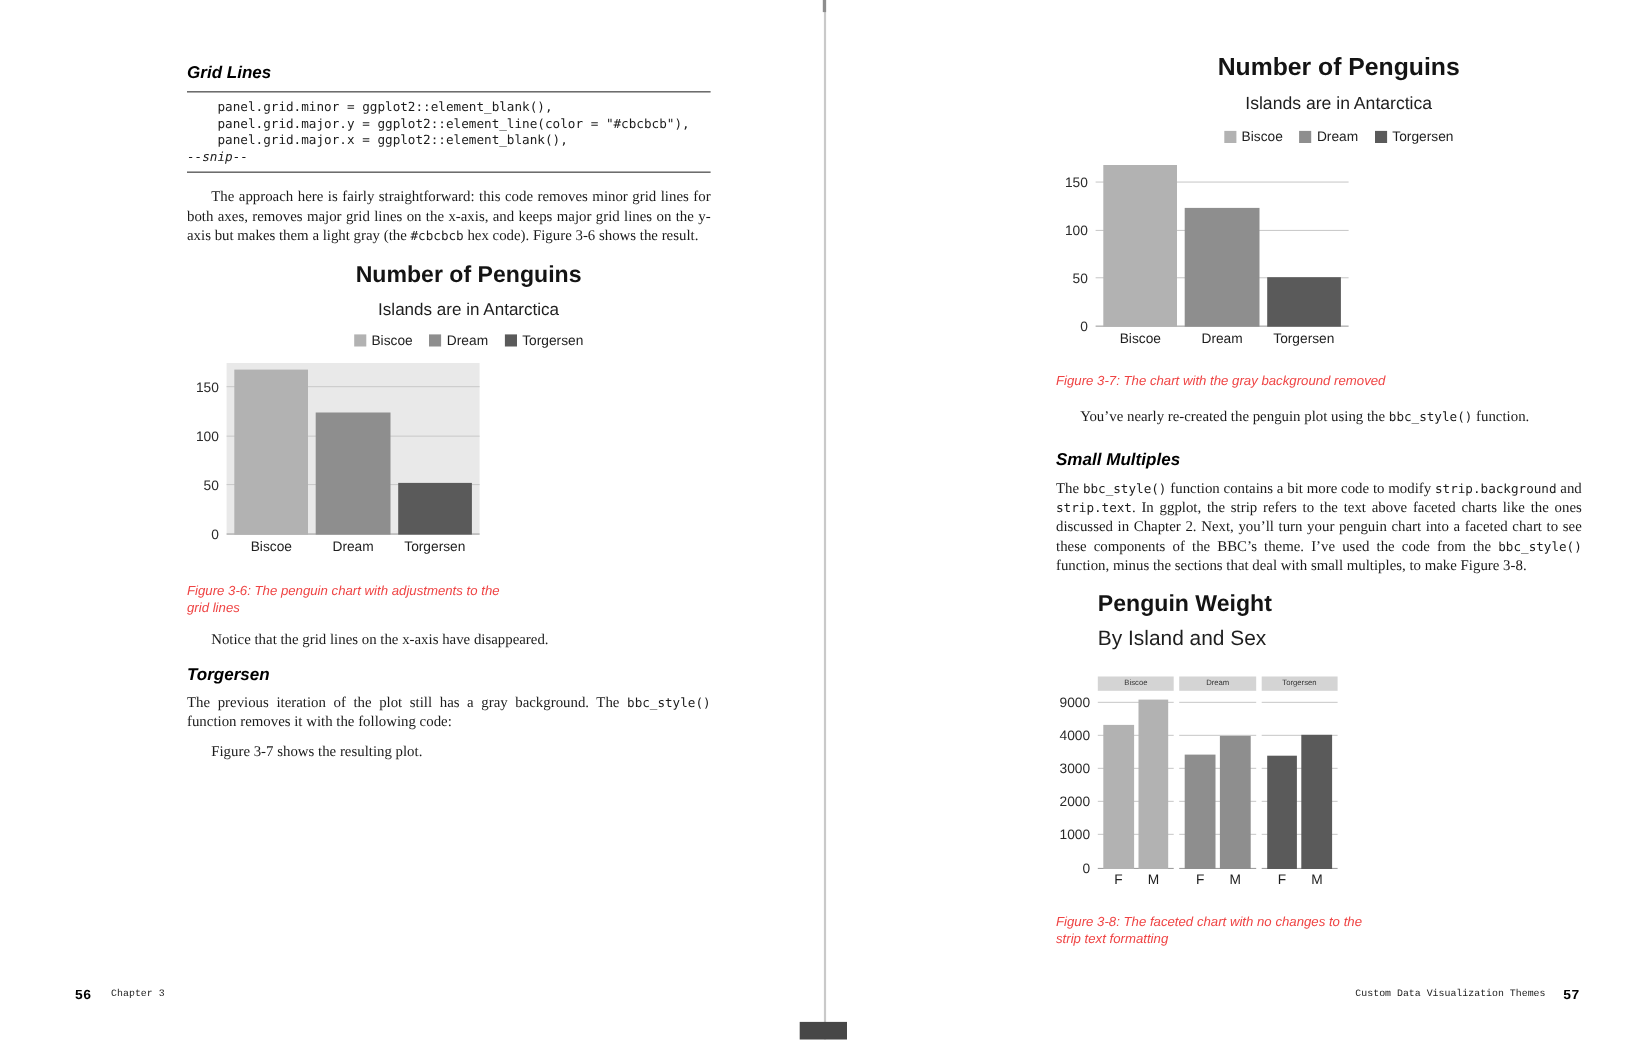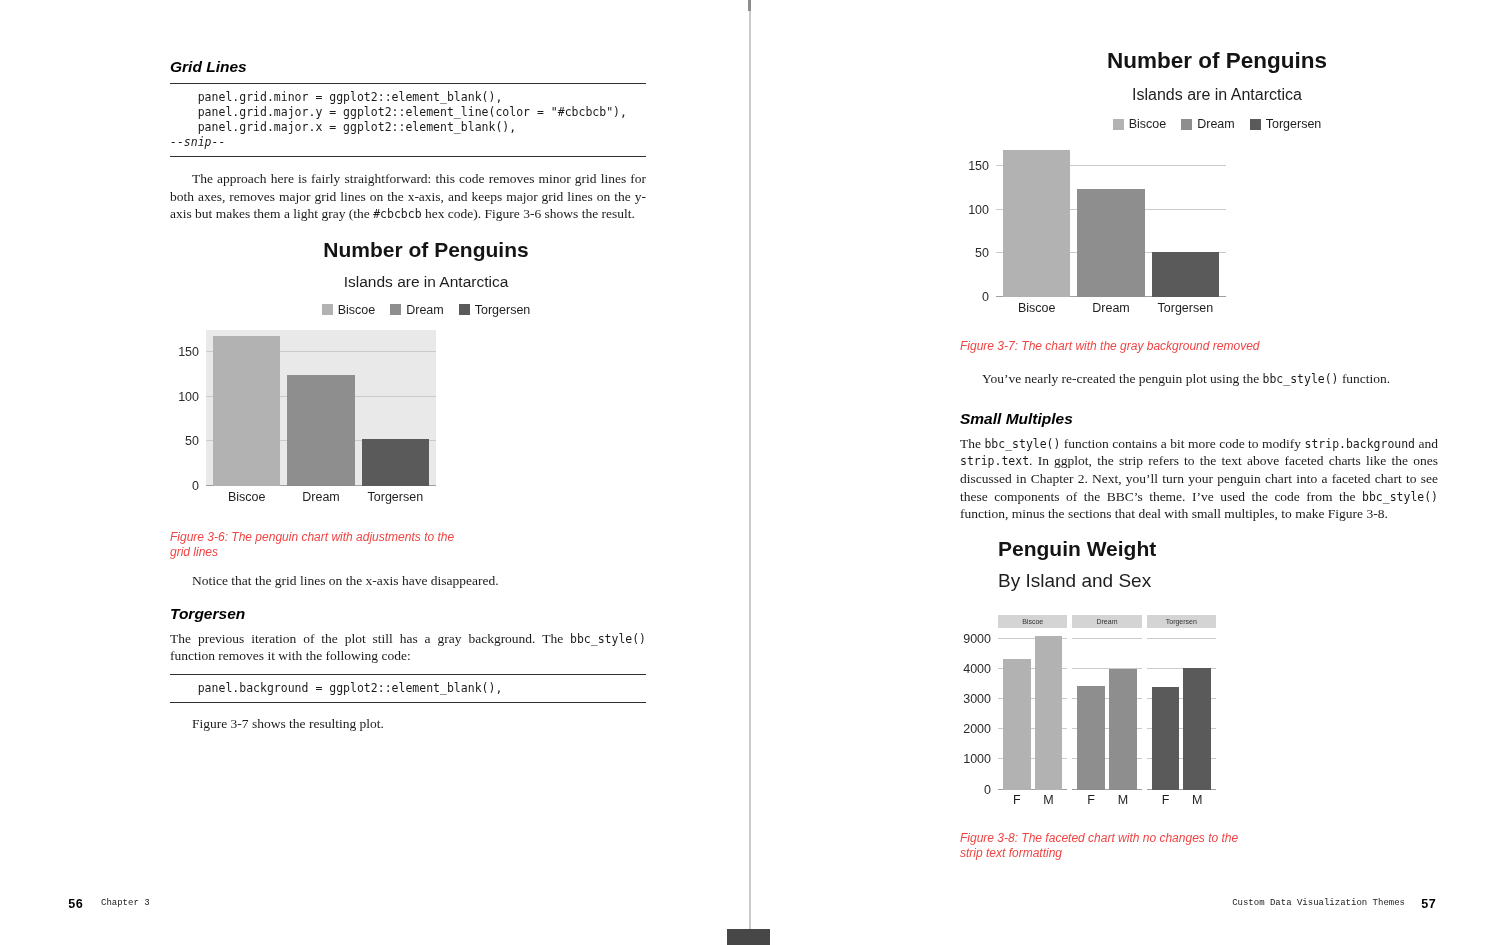--- a/index.html
+++ b/index.html
@@ -180,9 +180,6 @@
 
     <p class="body mb9"><span>The previous iteration of the plot still has a gray background. The </span><span class="code">bbc_style()</span><span> function removes it with the following code:</span></p>
 
-    <div class="code-block mb12">
-      <pre class="code-pre">    panel.background = ggplot2::element_blank(),</pre>
-    </div>
 
     <p class="body indent">Figure 3-7 shows the resulting plot.</p>
   </div>

